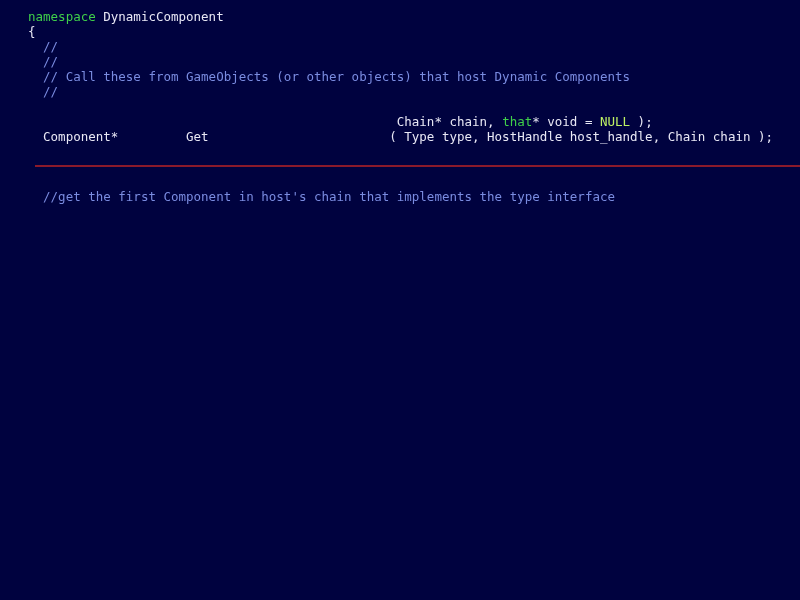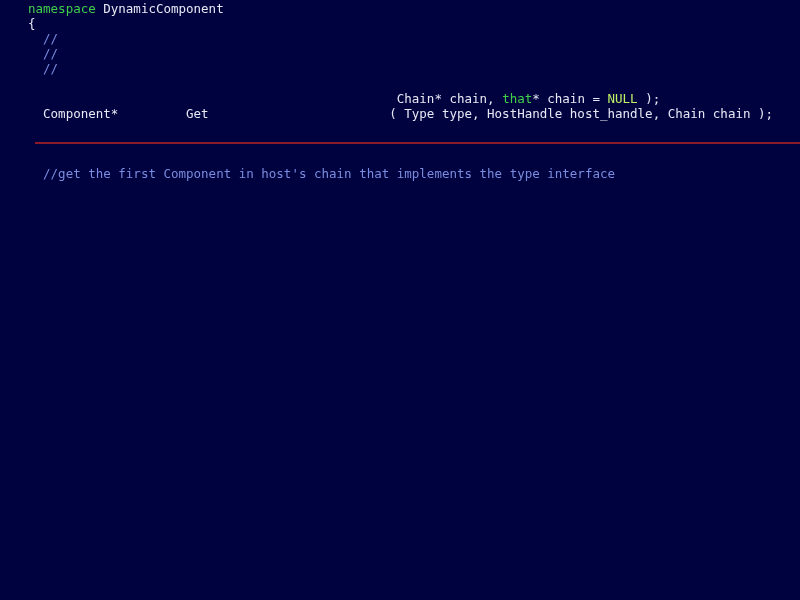--- a/index.html
+++ b/index.html
@@ -28,7 +28,7 @@
     top: 0;
     left: 0;
     width: 800px;
-    padding-top: 1px;
+    padding-top: 9px;
     box-sizing: border-box;
   }
 

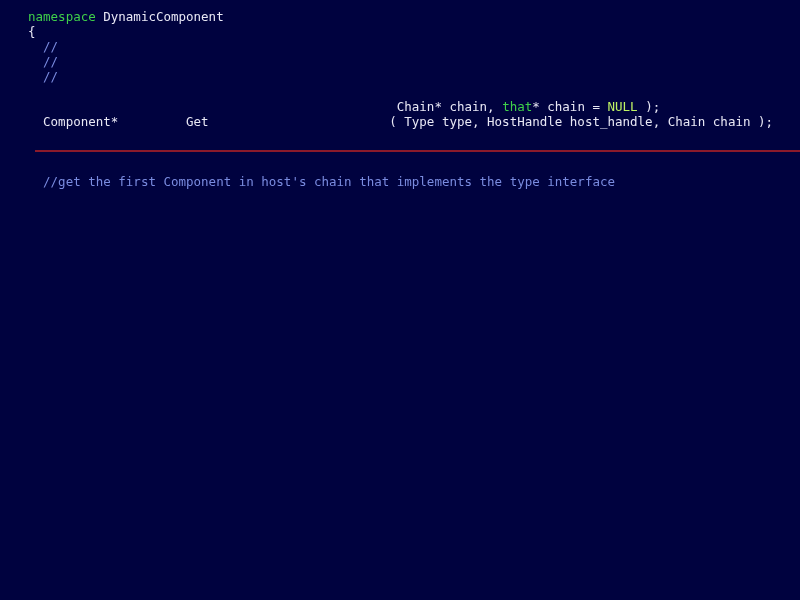--- a/index.html
+++ b/index.html
@@ -71,6 +71,7 @@
       <div class="line"><span class="tok-punct">{</span></div>
       <div class="line"><span class="tok-comment">  //</span></div>
       <div class="line"><span class="tok-comment">  //</span></div>
+      <div class="line"><span class="tok-comment">  // Call these from GameObjects (or other objects) that host Dynamic Components</span></div>
       <div class="line"><span class="tok-comment">  //</span></div>
       <div class="line blank">&nbsp;</div>
       <div class="line"><span class="tok-plain">                                                 Chain* chain, </span><span class="tok-keyword">that</span><span class="tok-plain">* chain = </span><span class="tok-constant">NULL</span><span class="tok-plain"> );</span></div>

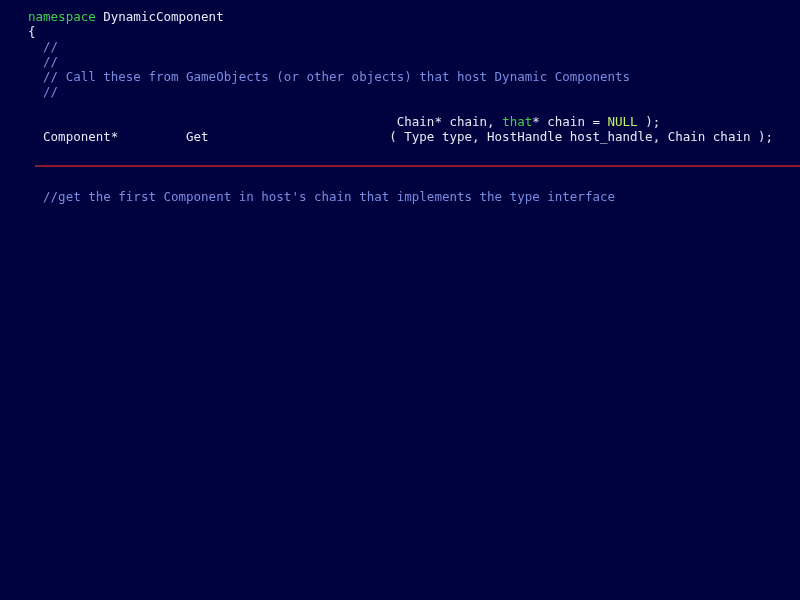--- a/index.html
+++ b/index.html
@@ -74,7 +74,7 @@
       <div class="line"><span class="tok-comment">  // Call these from GameObjects (or other objects) that host Dynamic Components</span></div>
       <div class="line"><span class="tok-comment">  //</span></div>
       <div class="line blank">&nbsp;</div>
-      <div class="line"><span class="tok-plain">                                                 Chain* chain, </span><span class="tok-keyword">that</span><span class="tok-plain">* chain = </span><span class="tok-constant">NULL</span><span class="tok-plain"> );</span></div>
+      <div class="line"><span class="tok-plain">                                                 Chain* chain, </span><span class="tok-keyword">that</span><span class="tok-plain">* void = </span><span class="tok-constant">NULL</span><span class="tok-plain"> );</span></div>
       <div class="line"><span class="tok-plain">  Component*         Get                        ( Type type, HostHandle host_handle, Chain chain );</span></div>
       <div class="line blank">&nbsp;</div>
       <div class="line blank" style="position: relative;"><div class="separator" style="top: 6px;"></div></div>

